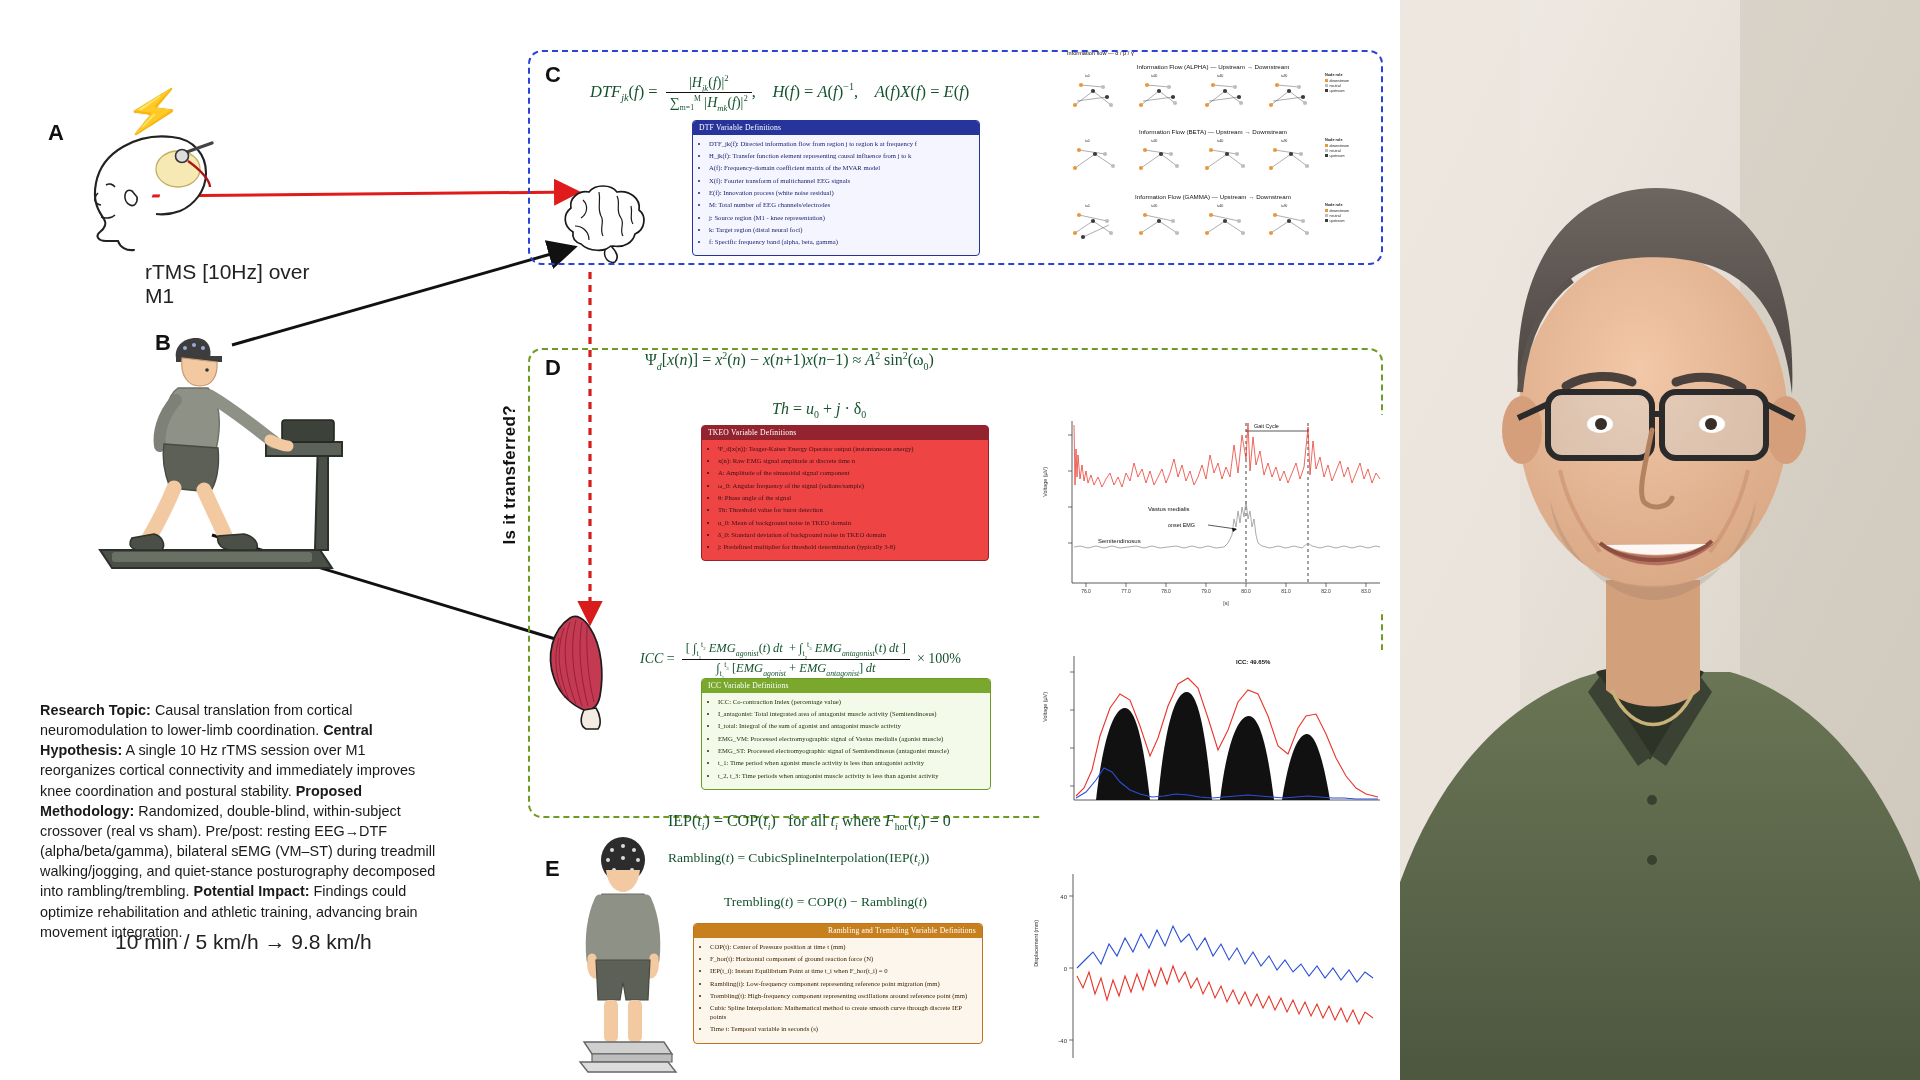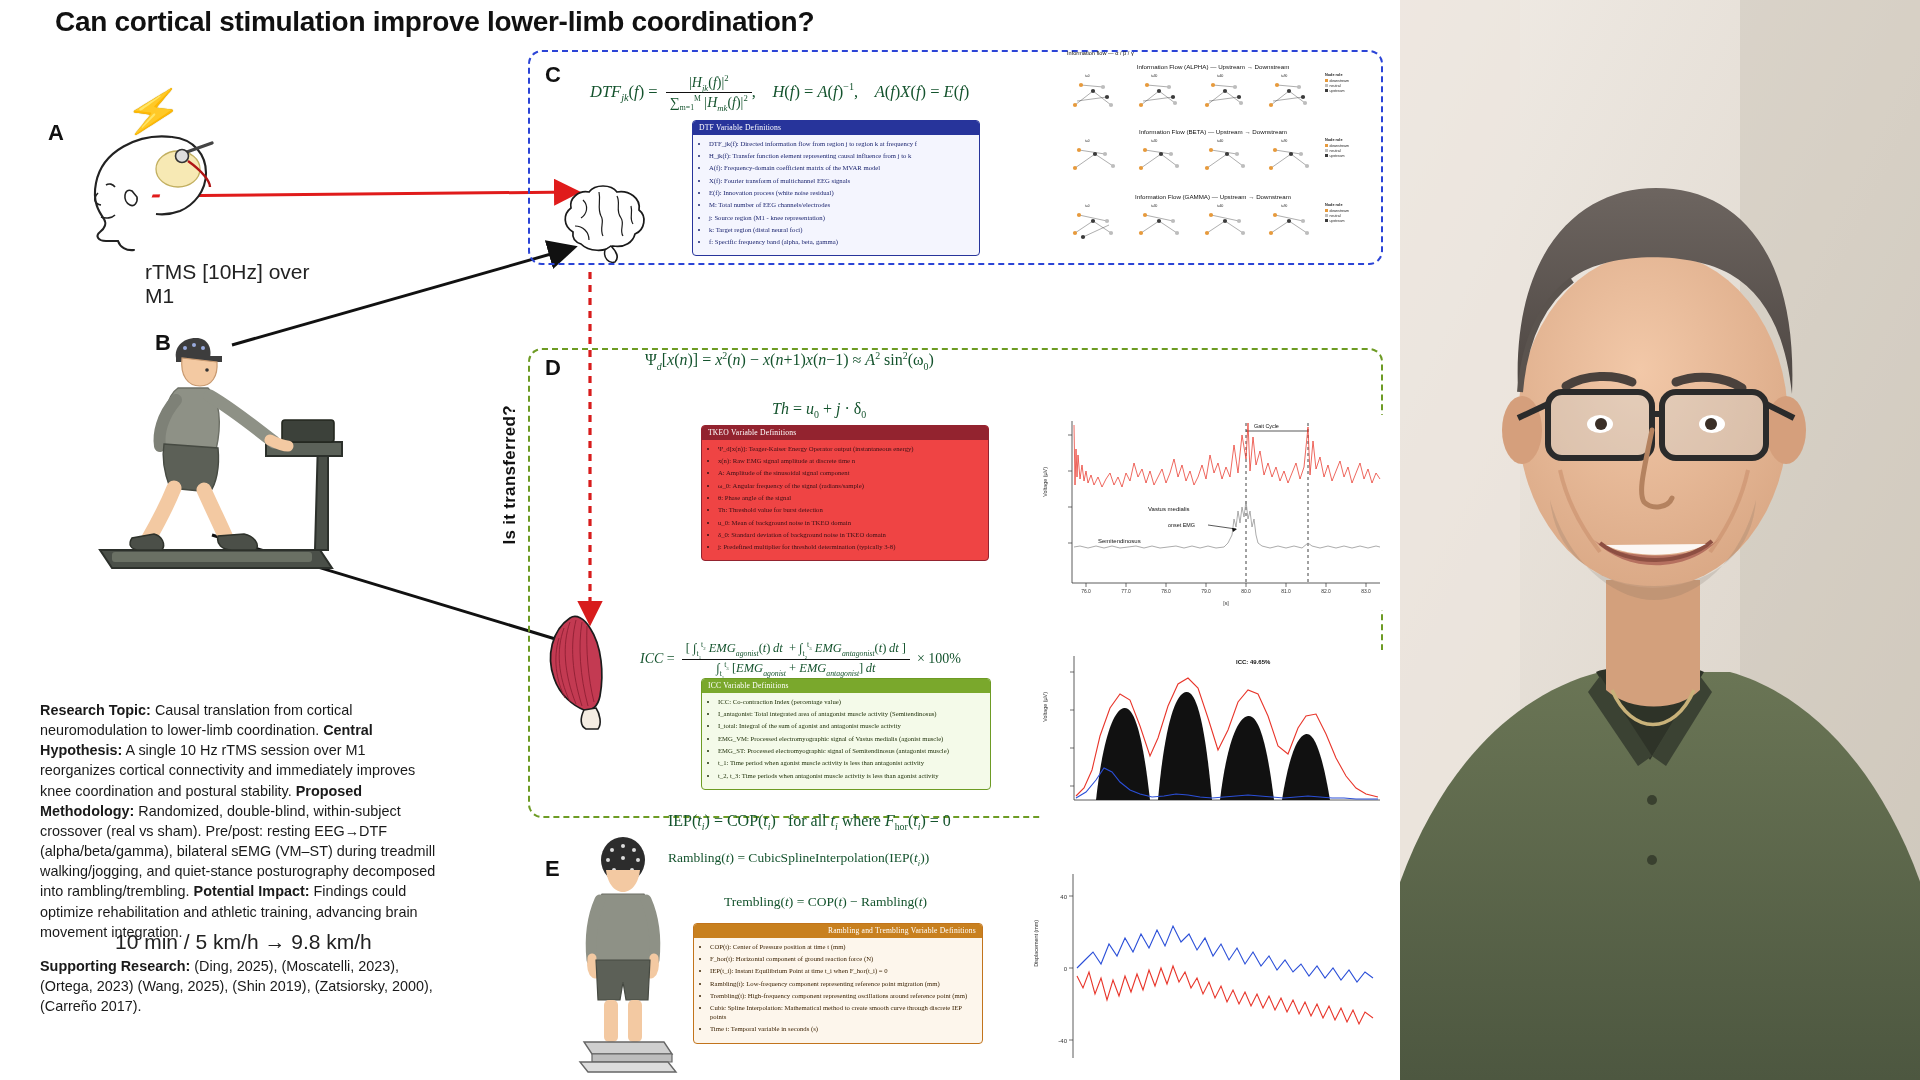--- a/index.html
+++ b/index.html
@@ -161,7 +161,6 @@
 
 <div id="root">
 
-  <div class="poster-title">Can cortical stimulation improve lower-limb coordination?</div>
 
   <svg class="arrow-layer" width="1920" height="1080" viewBox="0 0 1920 1080">
     <defs>

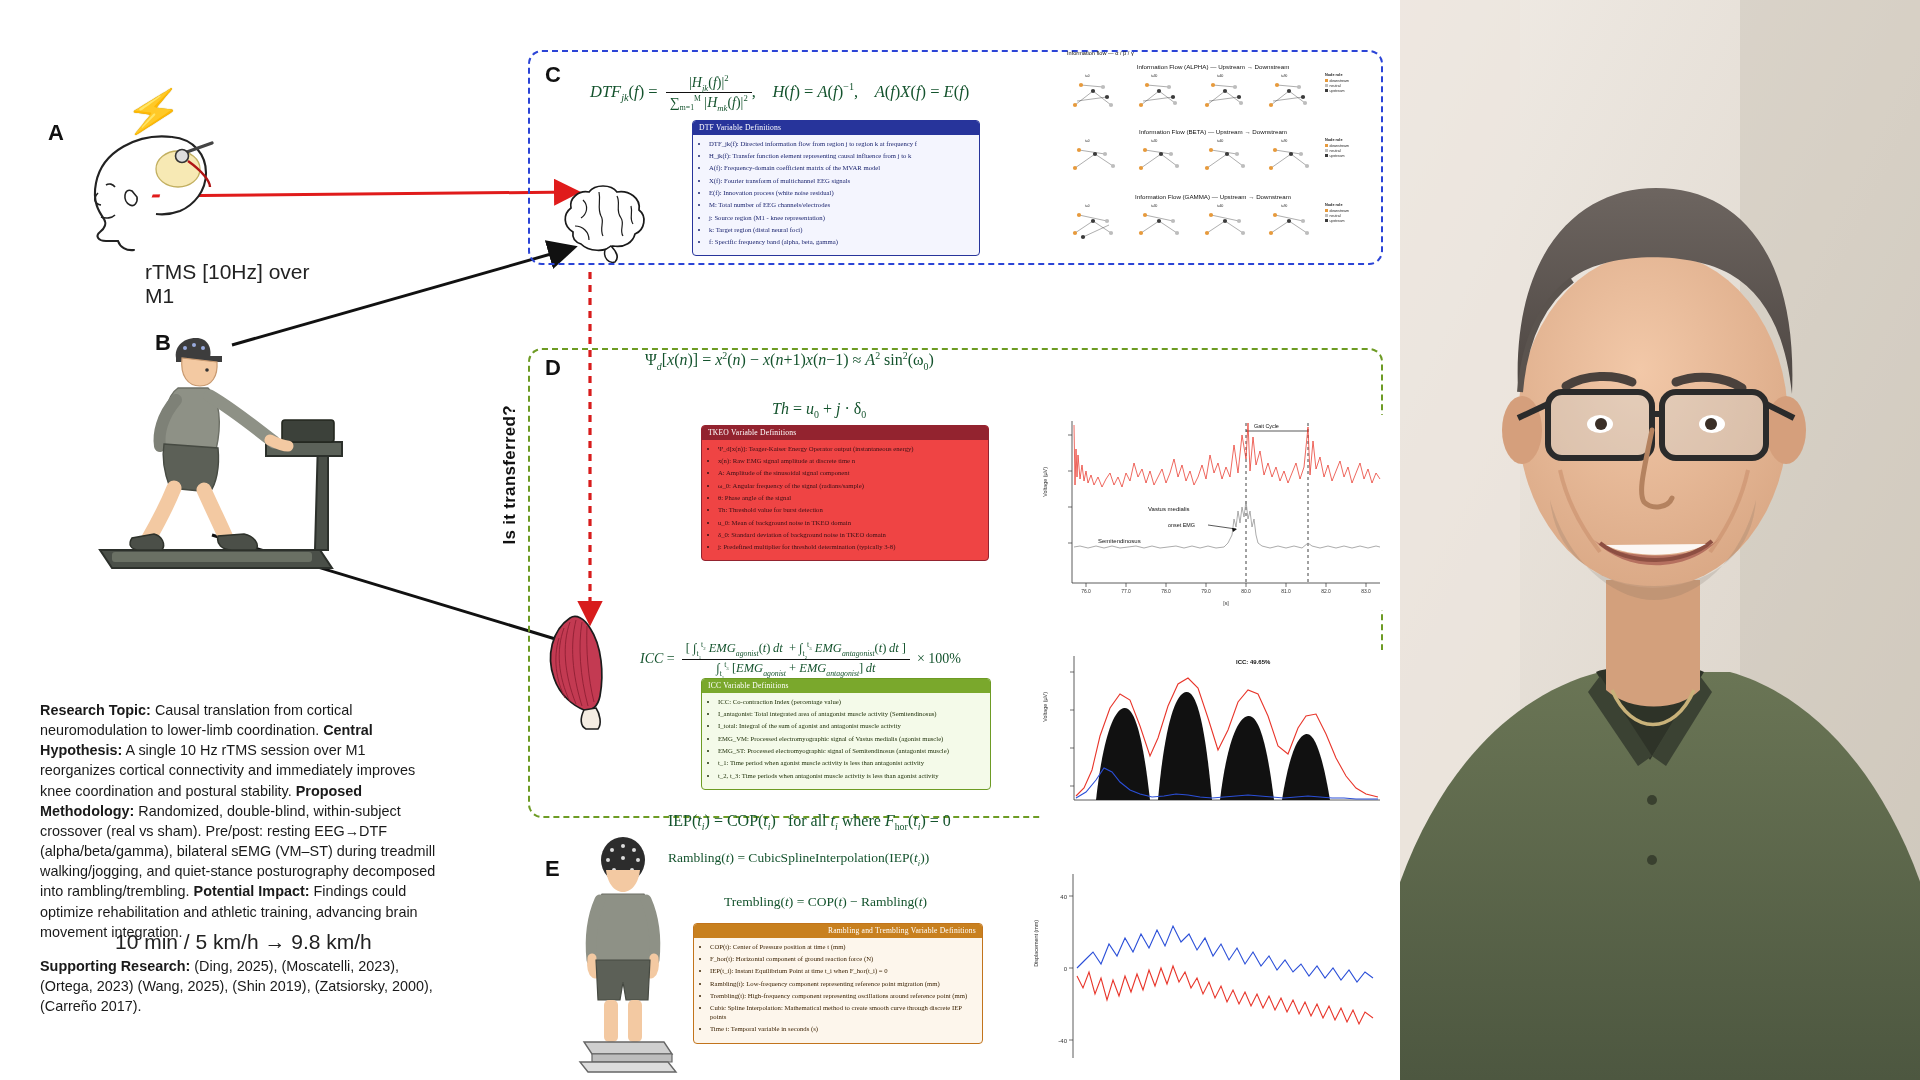--- a/index.html
+++ b/index.html
@@ -251,9 +251,6 @@
   <div class="left-text">
     <p>
       <b>Research Topic:</b><span> Causal translation from cortical neuromodulation to lower-limb coordination. </span><b>Central Hypothesis:</b><span> A single 10 Hz rTMS session over M1 reorganizes cortical connectivity and immediately improves knee coordination and postural stability. </span><b>Proposed Methodology:</b><span> Randomized, double-blind, within-subject crossover (real vs sham). Pre/post: resting EEG→DTF (alpha/beta/gamma), bilateral sEMG (VM–ST) during treadmill walking/jogging, and quiet-stance posturography decomposed into rambling/trembling. </span><b>Potential Impact:</b><span> Findings could optimize rehabilitation and athletic training, advancing brain movement integration.</span>
-    </p>
-    <p>
-      <b>Supporting Research:</b><span> (Ding, 2025), (Moscatelli, 2023), (Ortega, 2023) (Wang, 2025), (Shin 2019), (Zatsiorsky, 2000), (Carreño 2017).</span>
     </p>
   </div>
 

